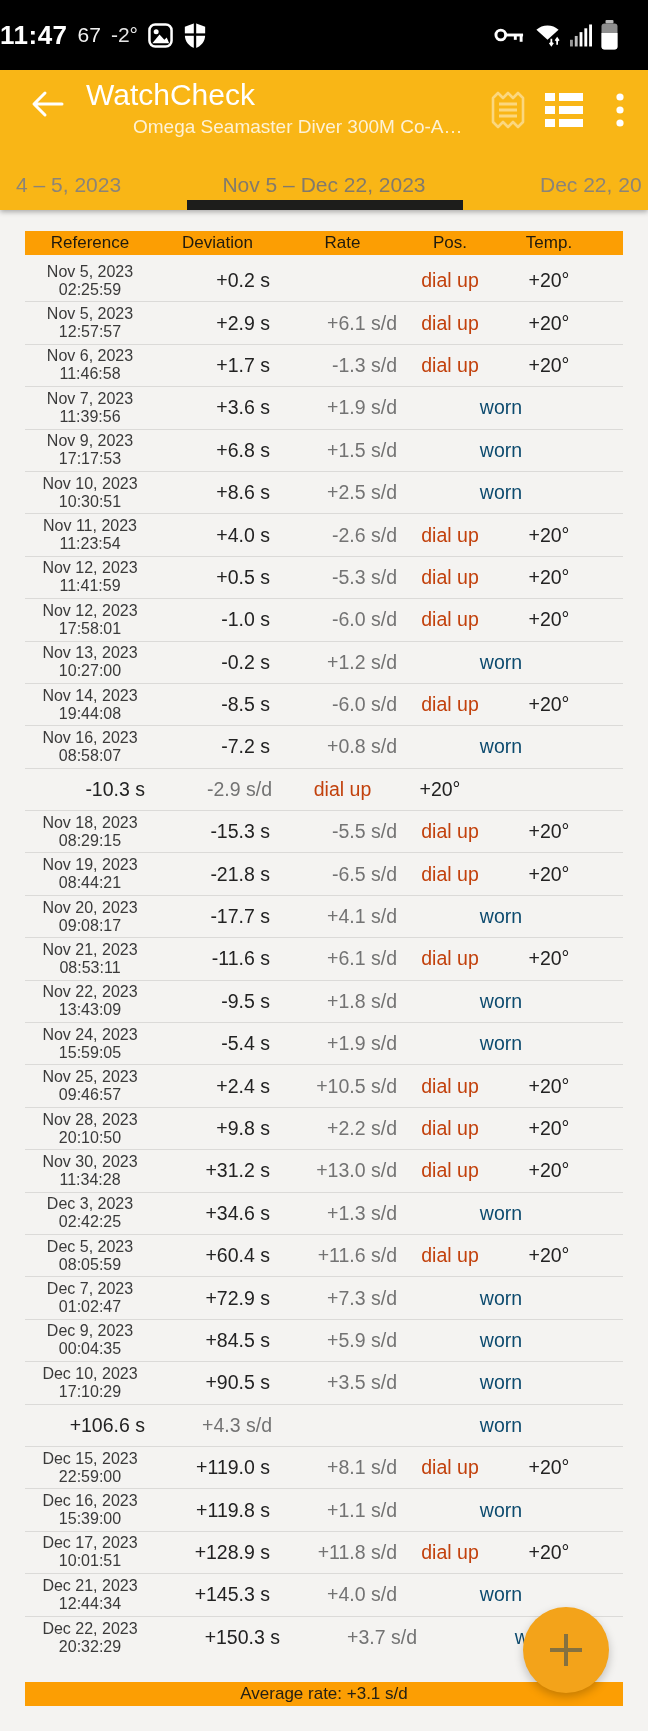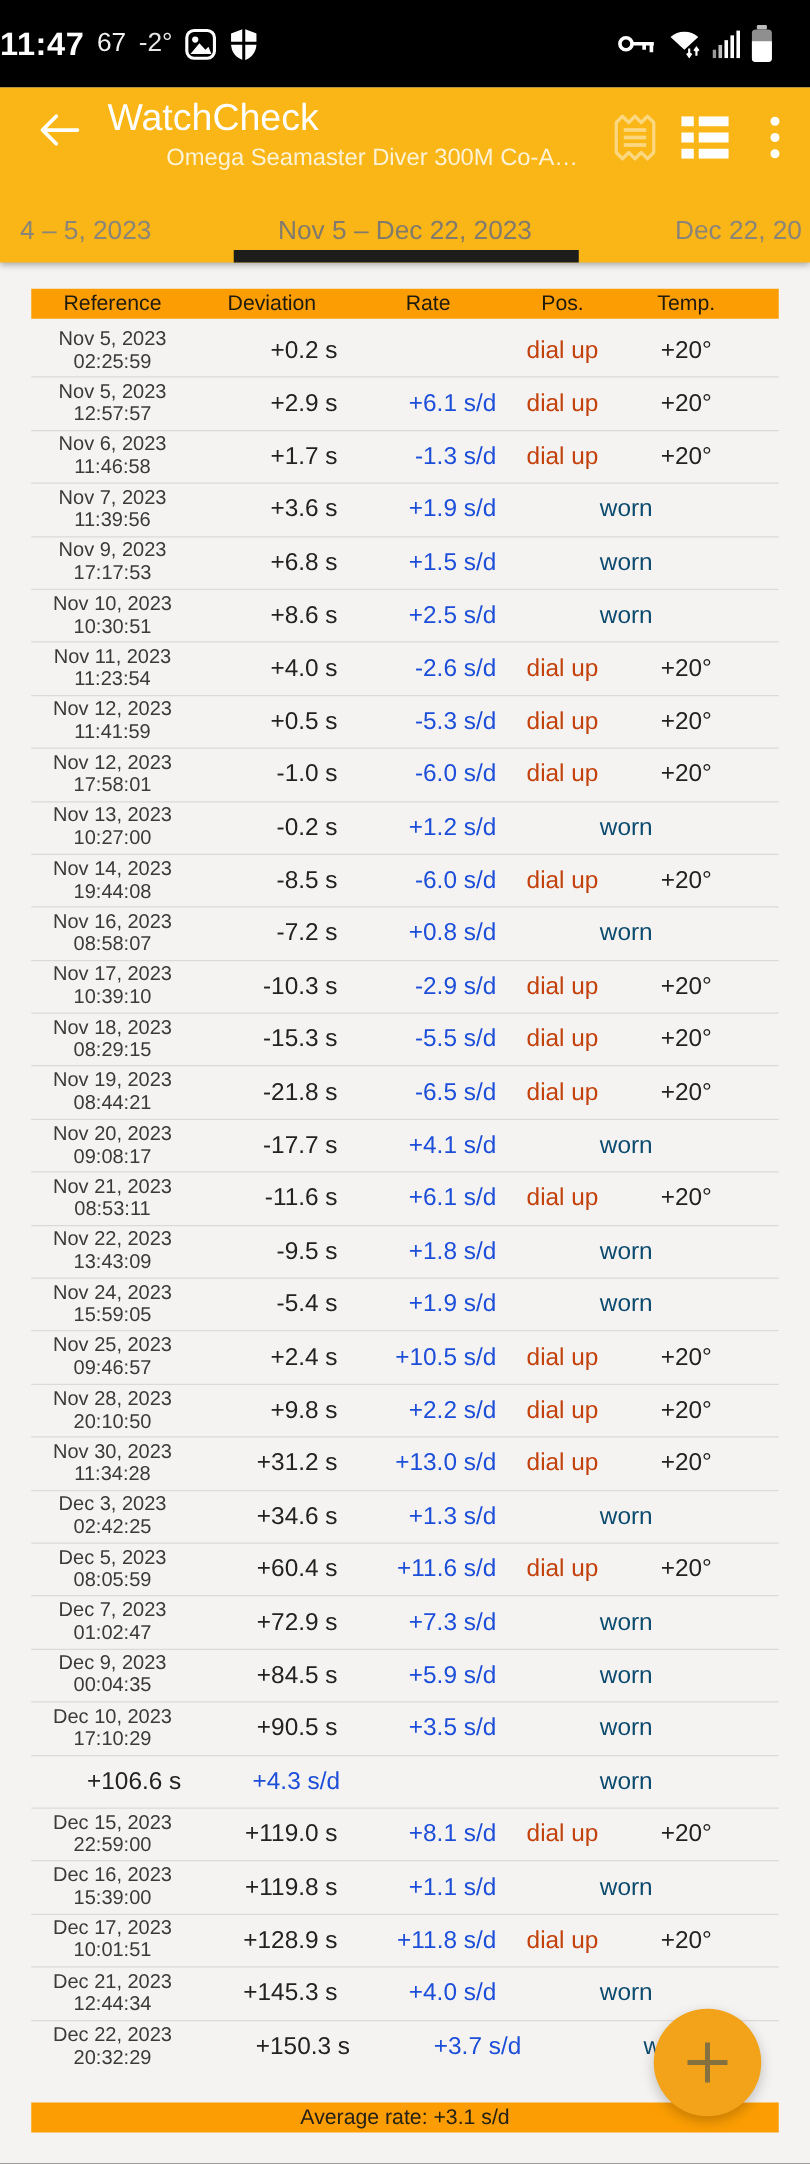--- a/index.html
+++ b/index.html
@@ -47,7 +47,7 @@
   .row:last-child{border-bottom:none;gap:10px;}
   .cell-ref{text-align:center;font-size:16px;line-height:18px;color:#3A3A3A;}
   .cell-dev{text-align:right;padding-right:10px;font-size:19.5px;color:#222;}
-  .cell-rate{text-align:right;padding-right:8px;font-size:19.5px;color:#1d4ed8;}
+  .cell-rate{text-align:right;padding-right:8px;font-size:19.5px;color:#737373;}
   .cell-pos{text-align:center;font-size:19.5px;color:#c2410c;}
   .cell-temp{text-align:center;padding-right:20px;font-size:19.5px;color:#222;}
   .cell-worn{grid-column:4/6;text-align:center;padding-right:26px;font-size:19.5px;color:#0c4a6e;}

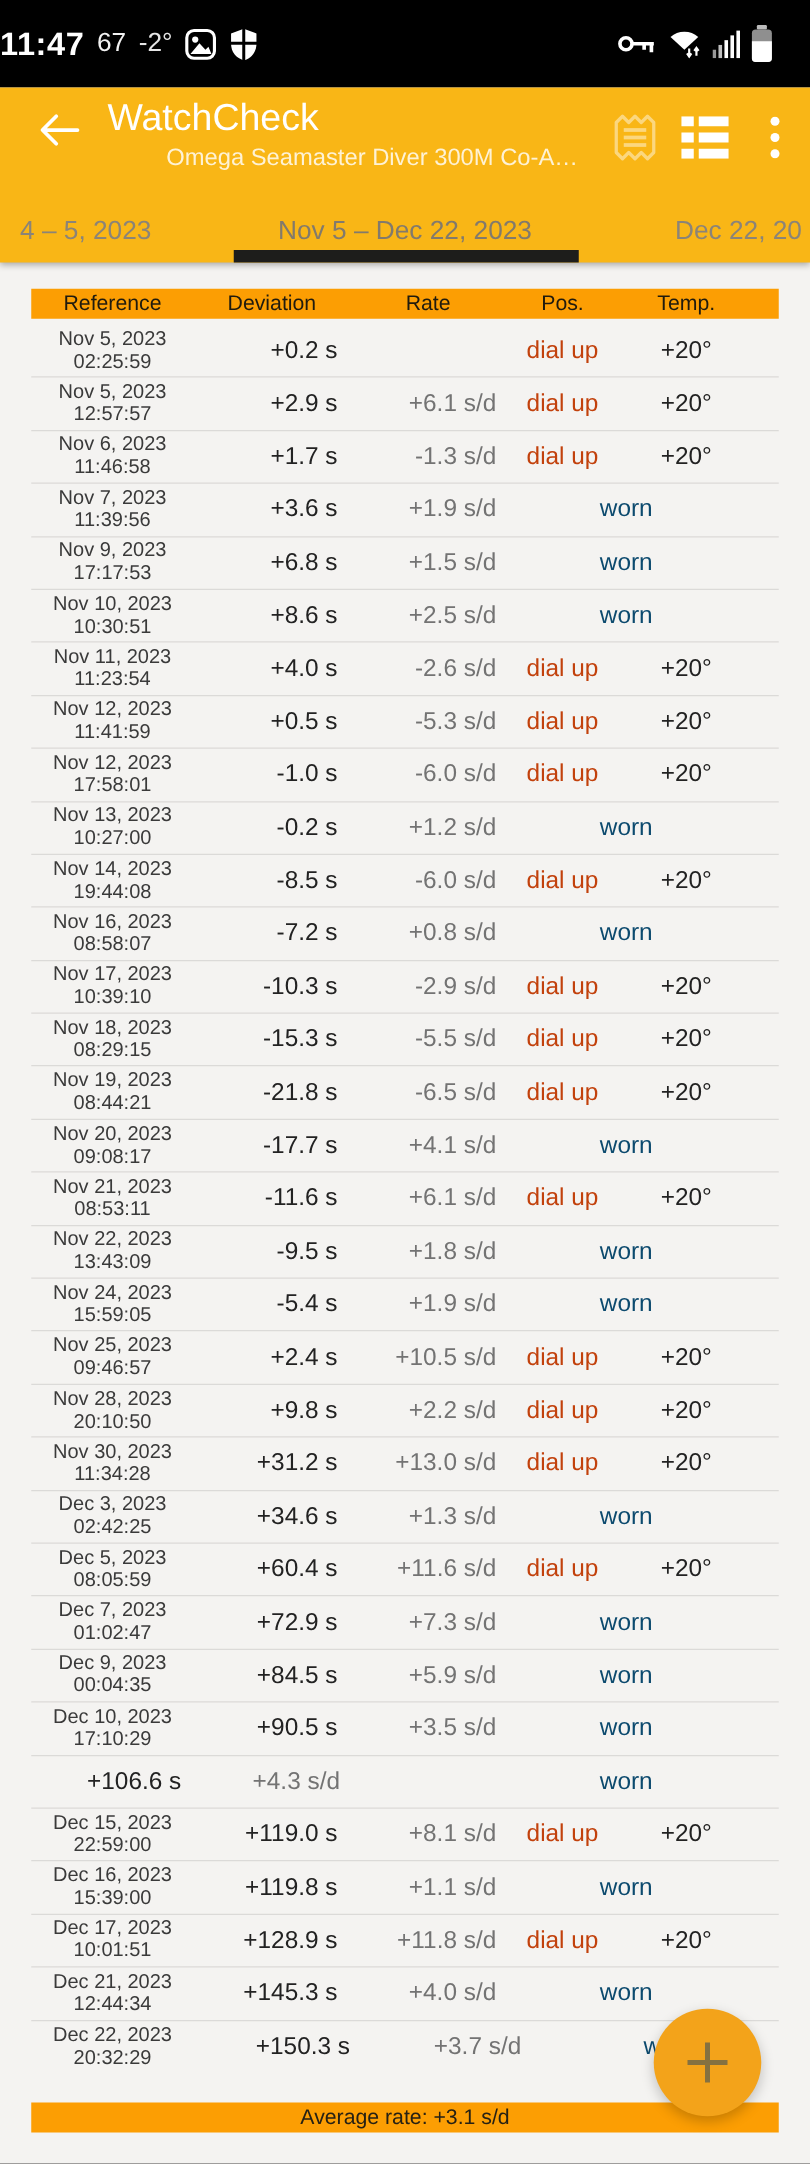--- a/index.html
+++ b/index.html
@@ -315,10 +315,6 @@
     </div>
 
     <div class="row">
-      <div class="cell-ref">
-        <div class="date">Nov 17, 2023</div>
-        <div class="time">10:39:10</div>
-      </div>
       <div class="cell-dev">-10.3 s</div>
       <div class="cell-rate">-2.9 s/d</div>
       <div class="cell-pos">dial up</div>

